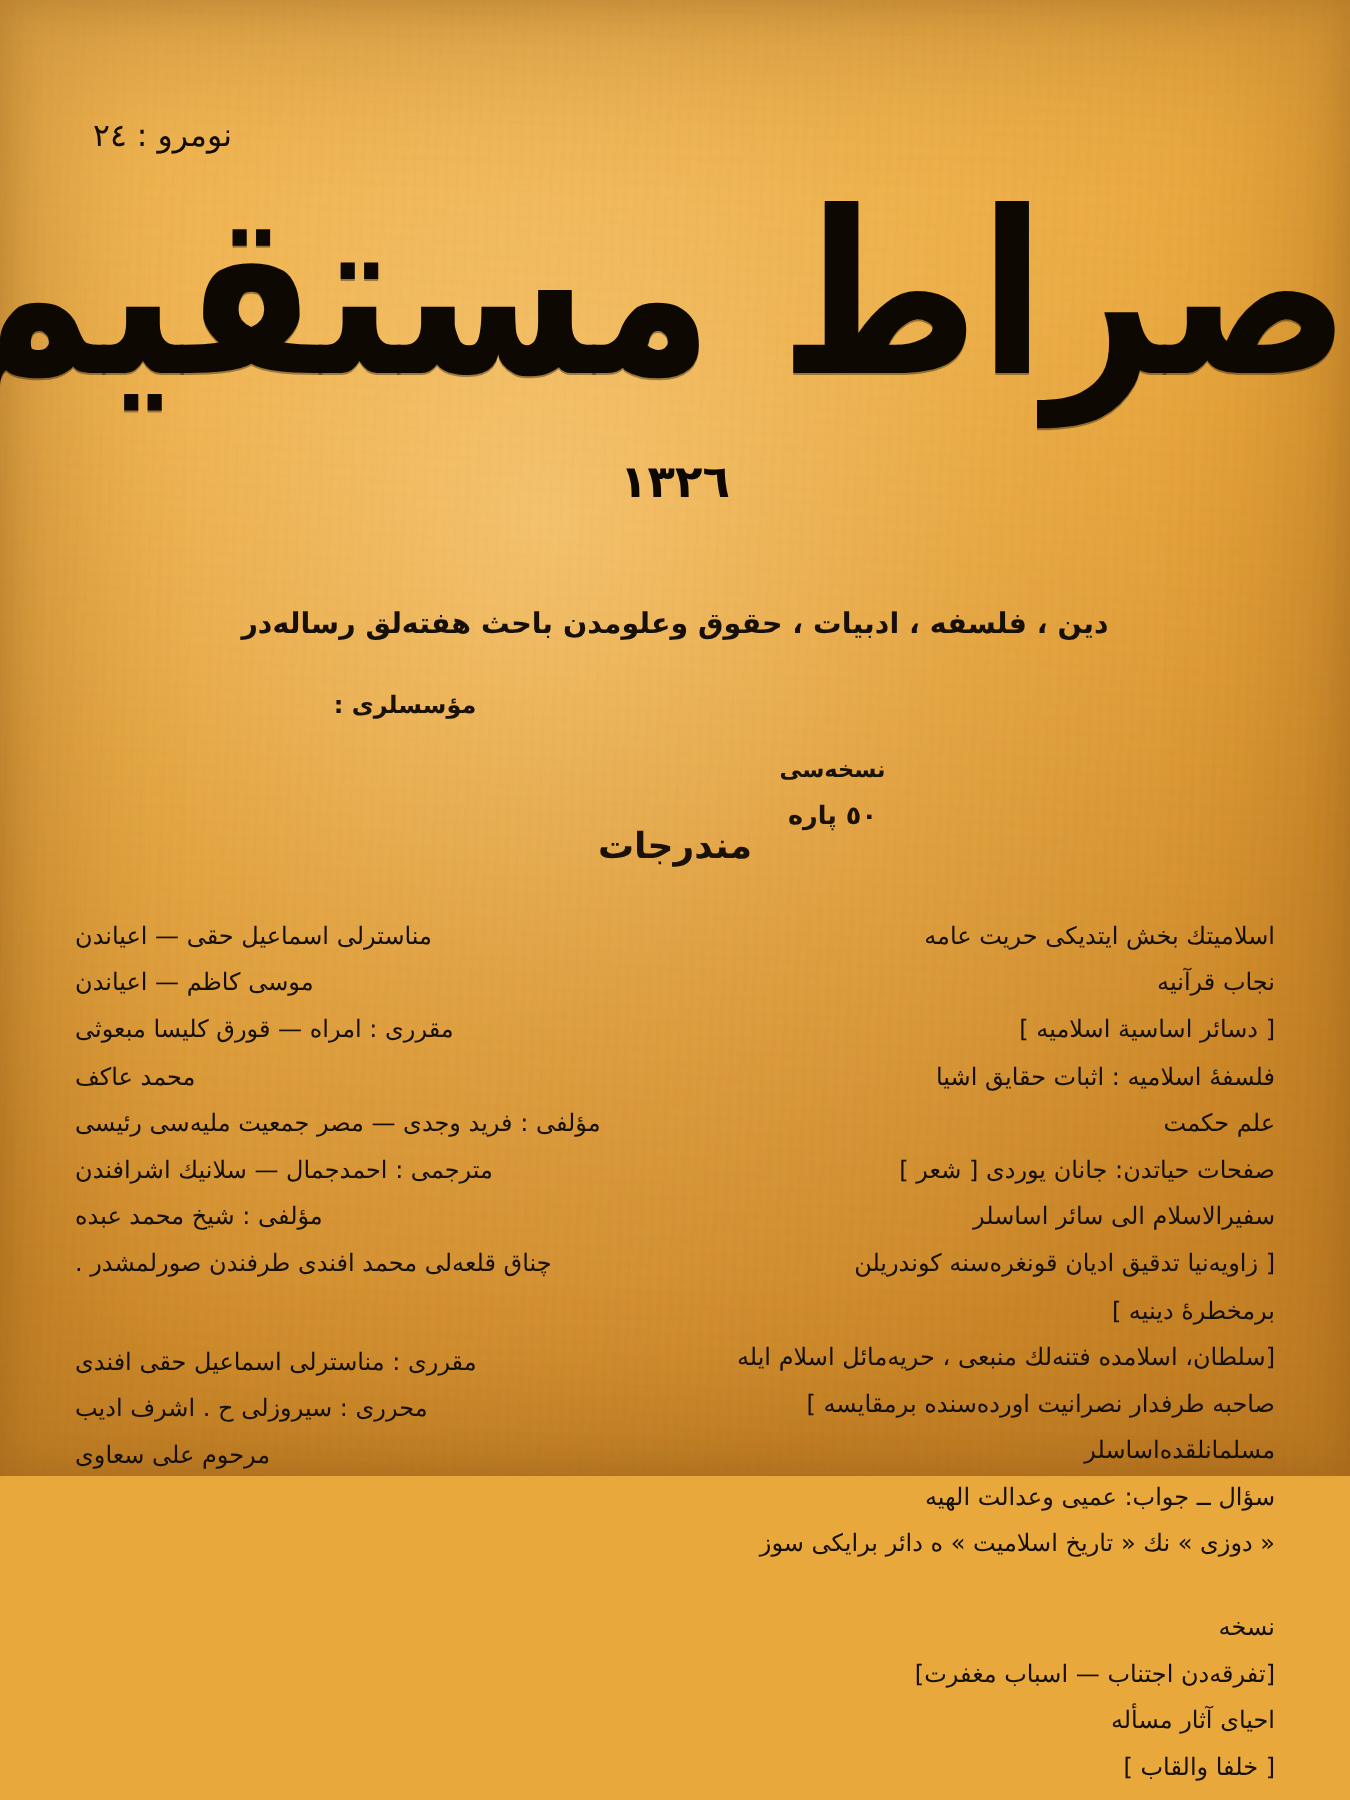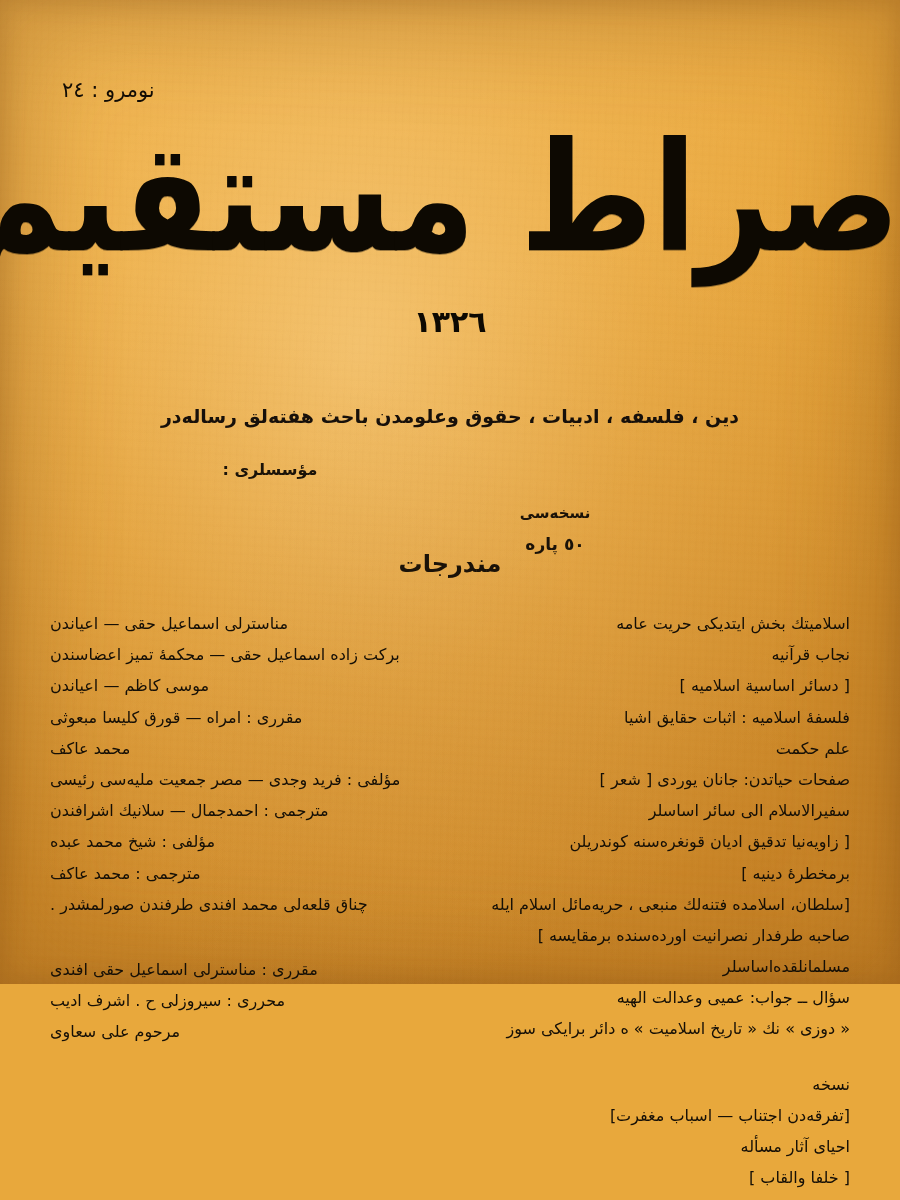--- a/index.html
+++ b/index.html
@@ -239,7 +239,6 @@
 
     <div class="toc-col left">
       <div class="toc-item">مناستر‌لى اسماعيل حقى — اعياندن</div>
-      <div class="toc-item">بركت زاده اسماعيل حقى — محكمهٔ تميز اعضاسندن</div>
       <div class="toc-item">موسى كاظم — اعياندن</div>
       <div class="toc-item">مقررى : امراه — قورق كليسا مبعوثى</div>
       <div class="toc-item">محمد عاكف</div>

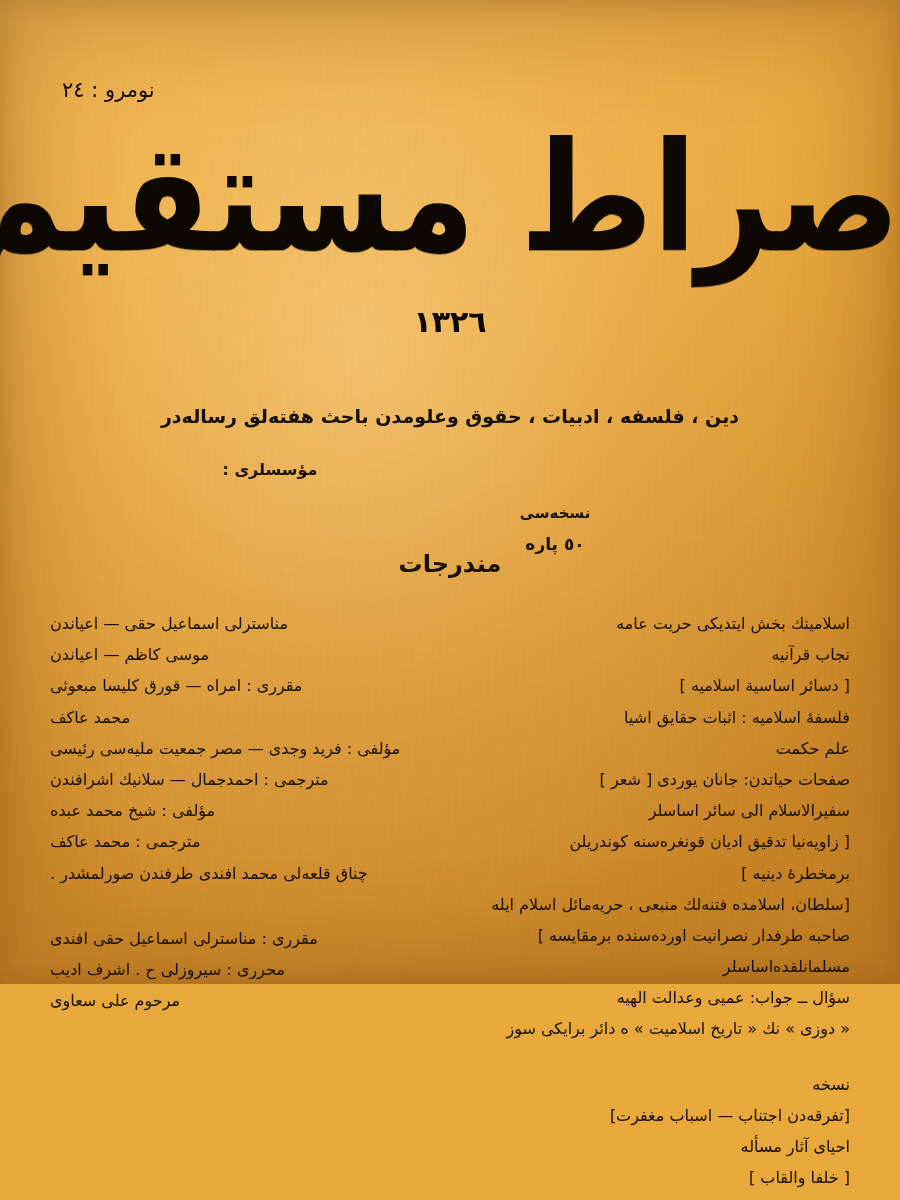--- a/index.html
+++ b/index.html
@@ -245,7 +245,6 @@
       <div class="toc-item">مؤلفى : فريد وجدى — مصر جمعيت مليه‌سى رئيسى</div>
       <div class="toc-item">مترجمى : احمدجمال — سلانيك اشرافندن</div>
       <div class="toc-item">مؤلفى : شيخ محمد عبده</div>
-      <div class="toc-item">مترجمى : محمد عاكف</div>
       <div class="toc-item">چناق قلعه‌لى محمد افندى طرفندن صورلمشدر .</div>
       <div class="spacer-lg"></div>
       <div class="toc-item">مقررى : مناستر‌لى اسماعيل حقى افندى</div>

